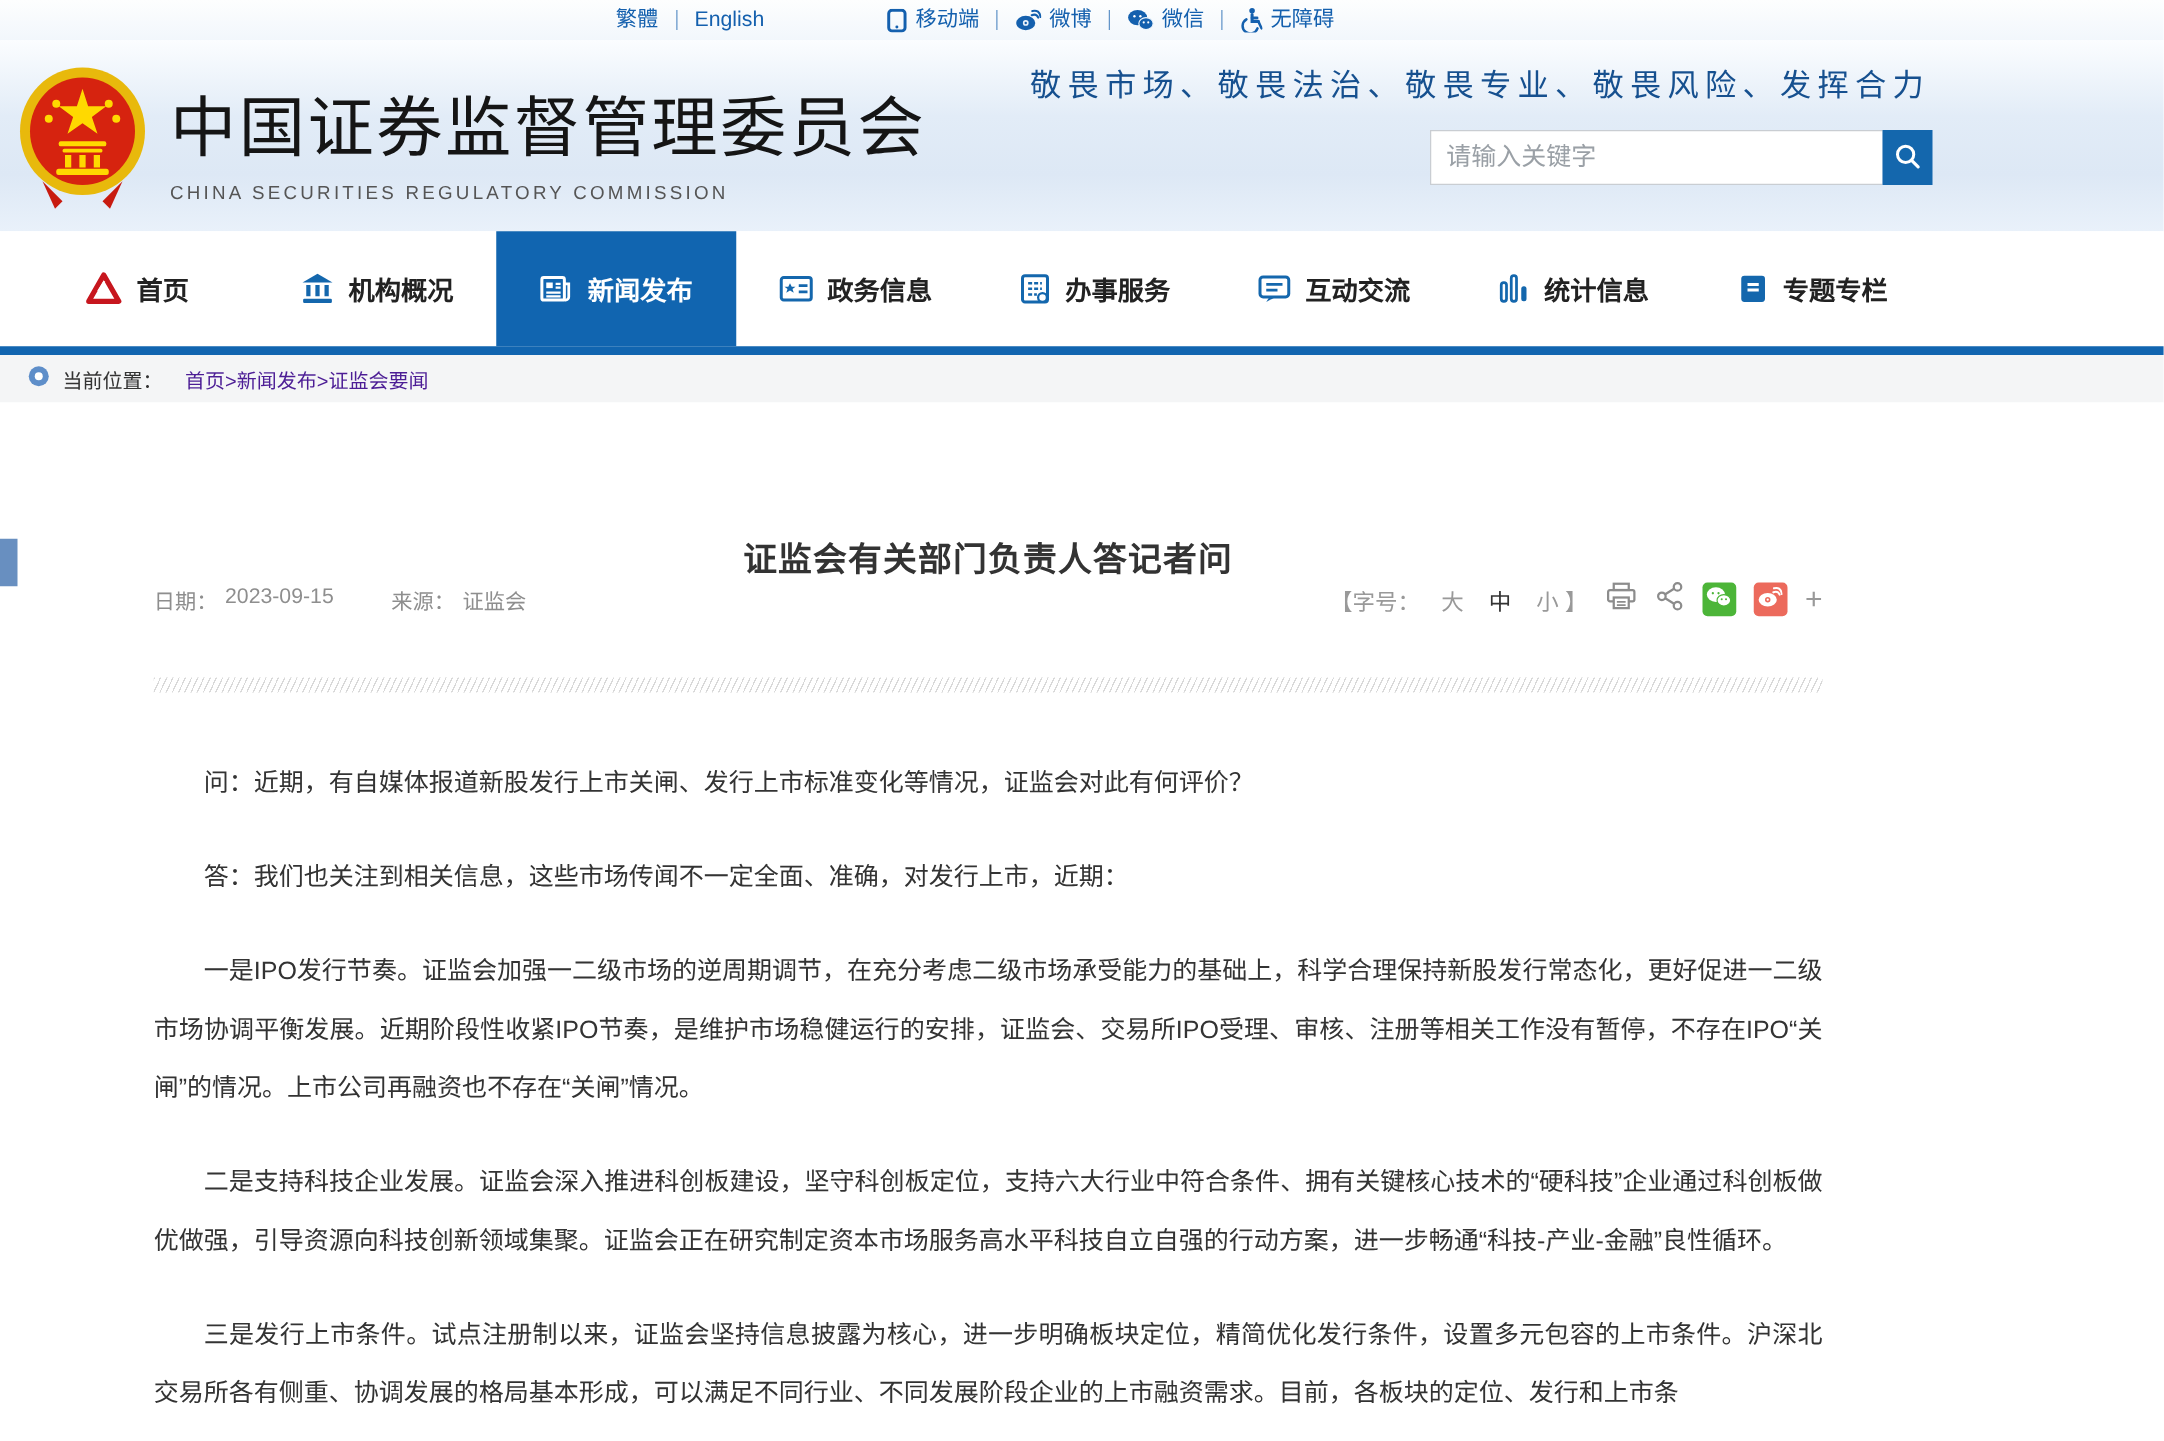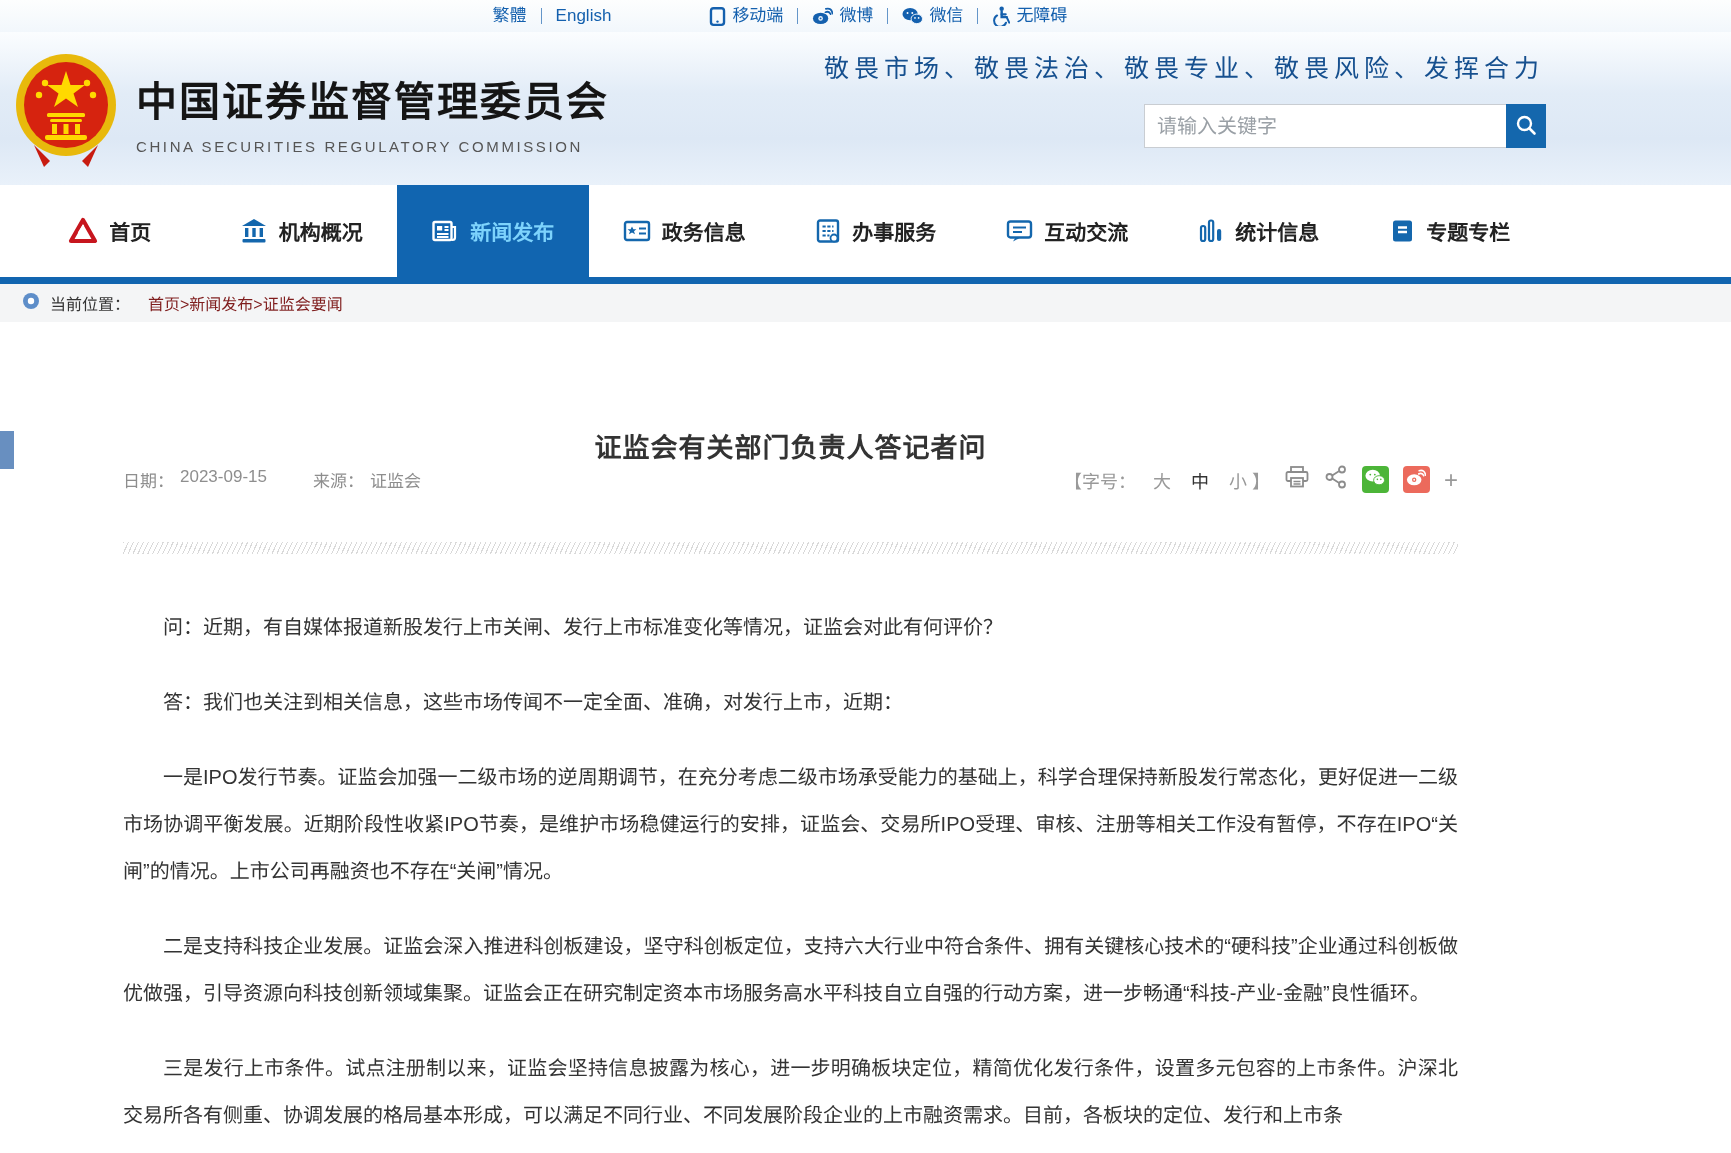--- a/index.html
+++ b/index.html
@@ -20,7 +20,7 @@
   .header-inner { width:1532px; margin-left:14px; height:100%; display:flex; justify-content:space-between; }
   .brand { display:flex; align-items:center; gap:18px; padding-top:6px; }
   .emblem { width:104px; height:118px; }
-  .brand-cn { font-size:41px; font-weight:bold; color:#151515; letter-spacing:2px; }
+  .brand-cn { font-size:53px; font-weight:normal; color:#151515; letter-spacing:2px; }
   .brand-en { font-size:15px; color:#555; letter-spacing:2.6px; margin-top:10px; }
   .header-right { display:flex; flex-direction:column; align-items:flex-end; padding-top:16px; }
   .slogan { font-family:"Liberation Serif","DejaVu Serif",serif; font-size:25px; color:#16508f; letter-spacing:5px; margin-right:2px; }

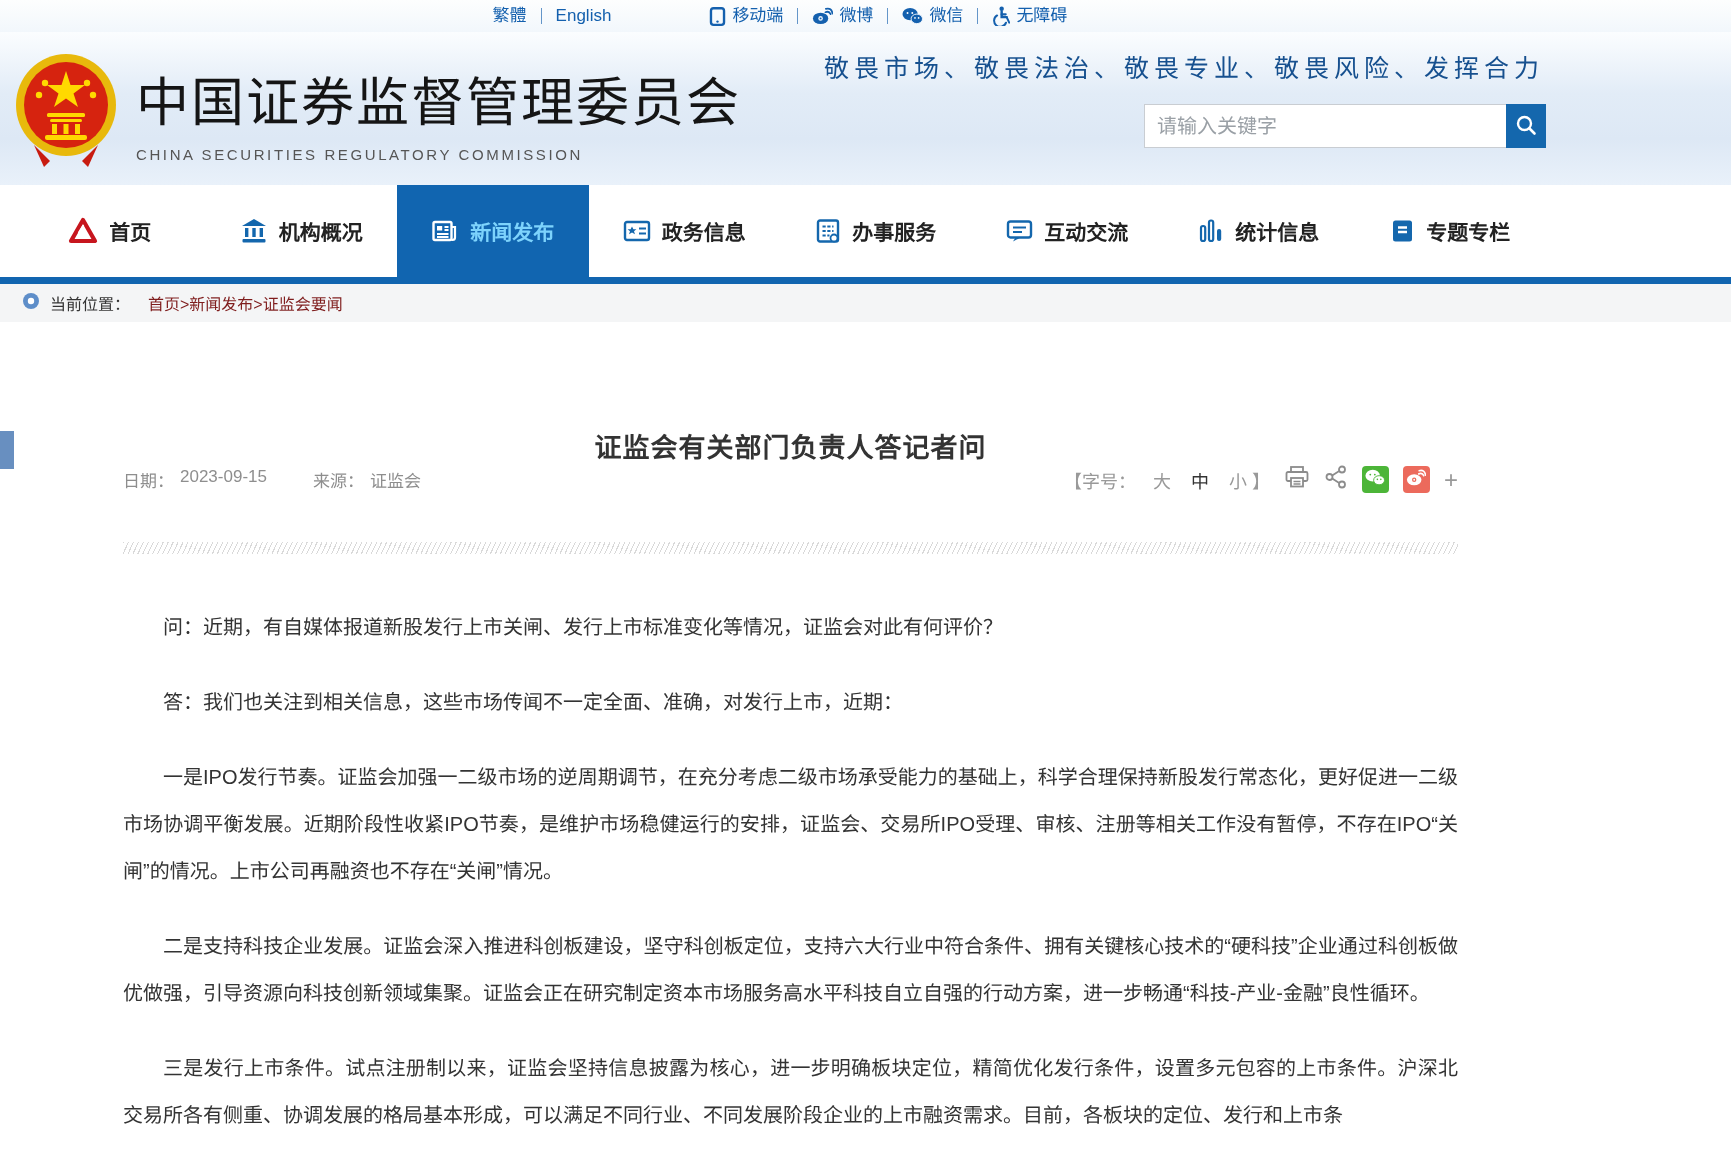--- a/index.html
+++ b/index.html
@@ -34,7 +34,7 @@
   .nav-row { width:1532px; margin-left:14px; display:flex; height:92px; }
   .nav-item { flex:1; display:flex; align-items:center; justify-content:center; gap:11px; font-size:21px; font-weight:bold; color:#222; cursor:pointer; }
   .nav-item .nicon { display:flex; }
-  .nav-item.active { background:#1165b0; color:#7dd3fc; }
+  .nav-item.active { background:#1165b0; color:#ffffff; }
   .nav-underline { height:7px; background:#1165b0; width:1731px; }
   .nav-ledge { position:absolute; left:0; top:246px; width:14px; height:38px; background:#688fc0; }
 

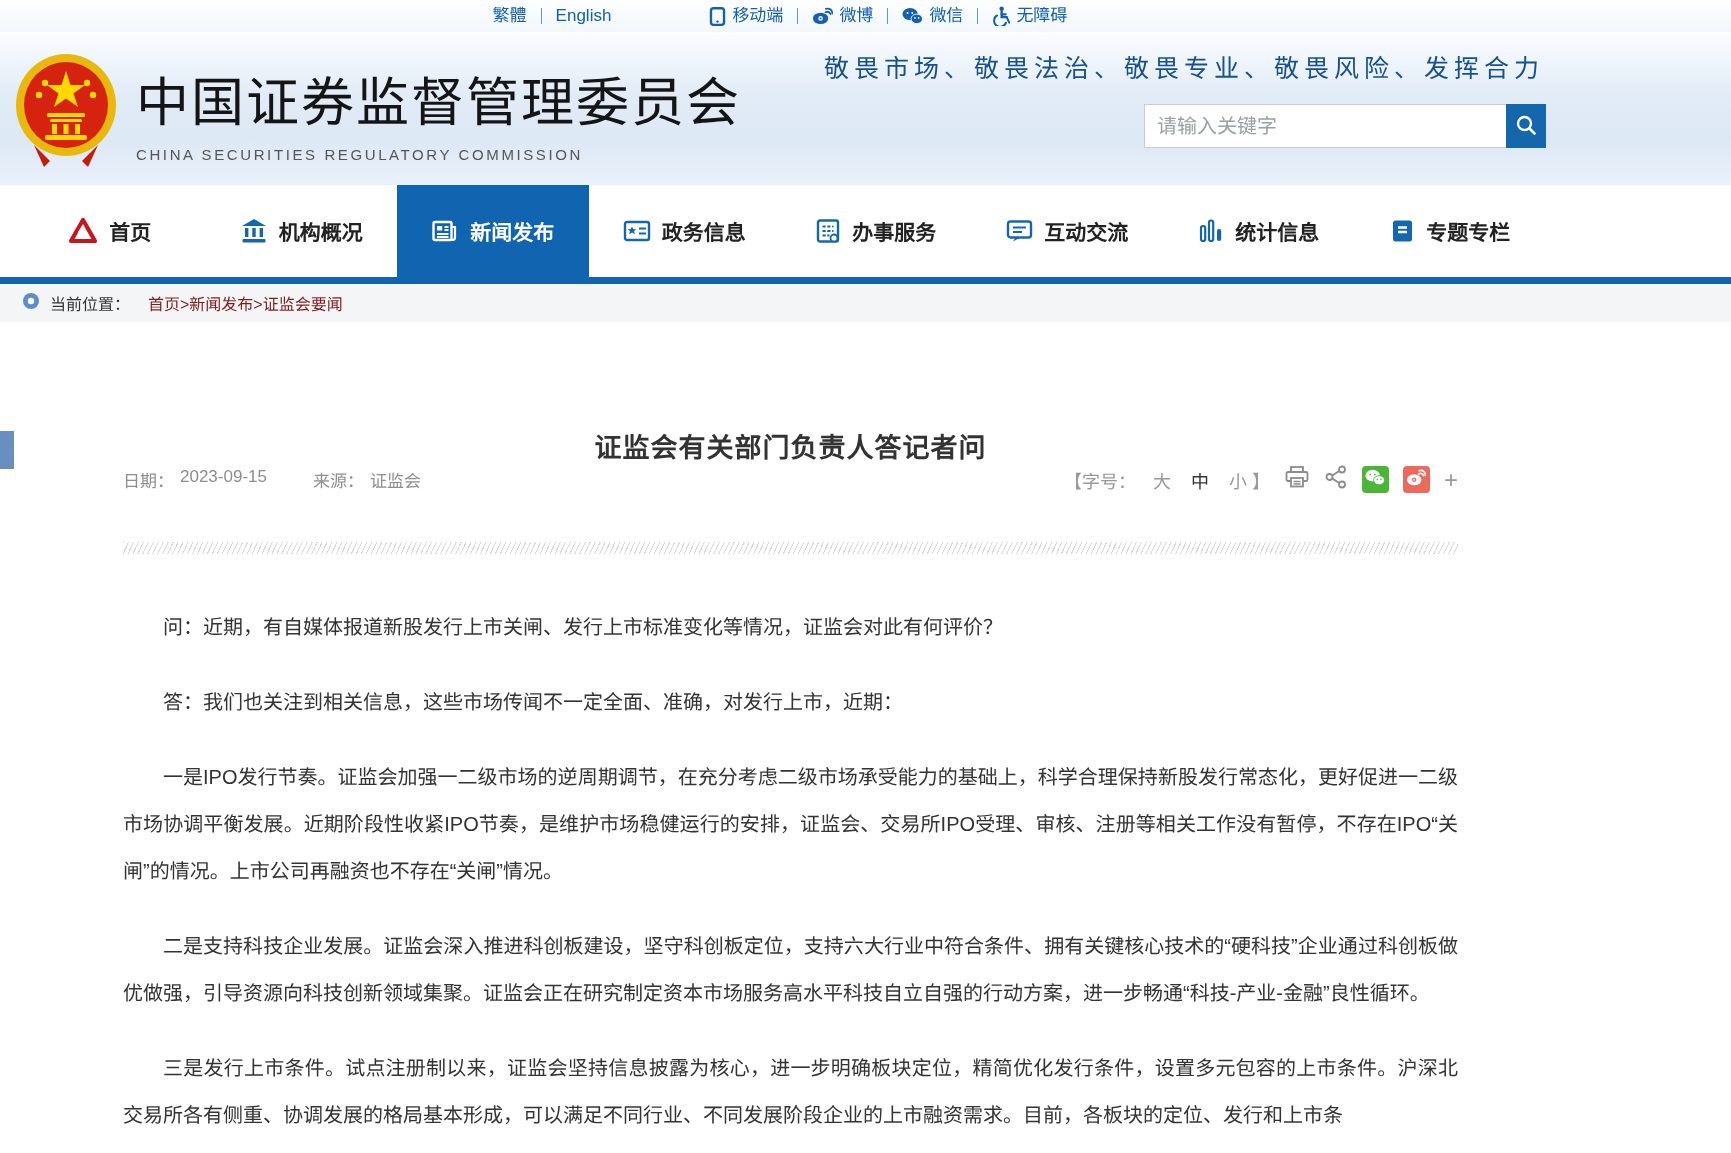--- a/index.html
+++ b/index.html
@@ -41,7 +41,7 @@
   
   .breadcrumb { height:38px; background:#f4f5f6; display:flex; align-items:center; padding-left:22px; gap:10px; }
   .crumb-label { font-size:16px; color:#333; }
-  .crumb-path { font-size:16px; color:#7f1d1d; cursor:pointer; margin-left:8px; }
+  .crumb-path { font-size:16px; color:#4c1d95; cursor:pointer; margin-left:8px; }
 
   
   .card { background:#fff; min-height:831px; }

